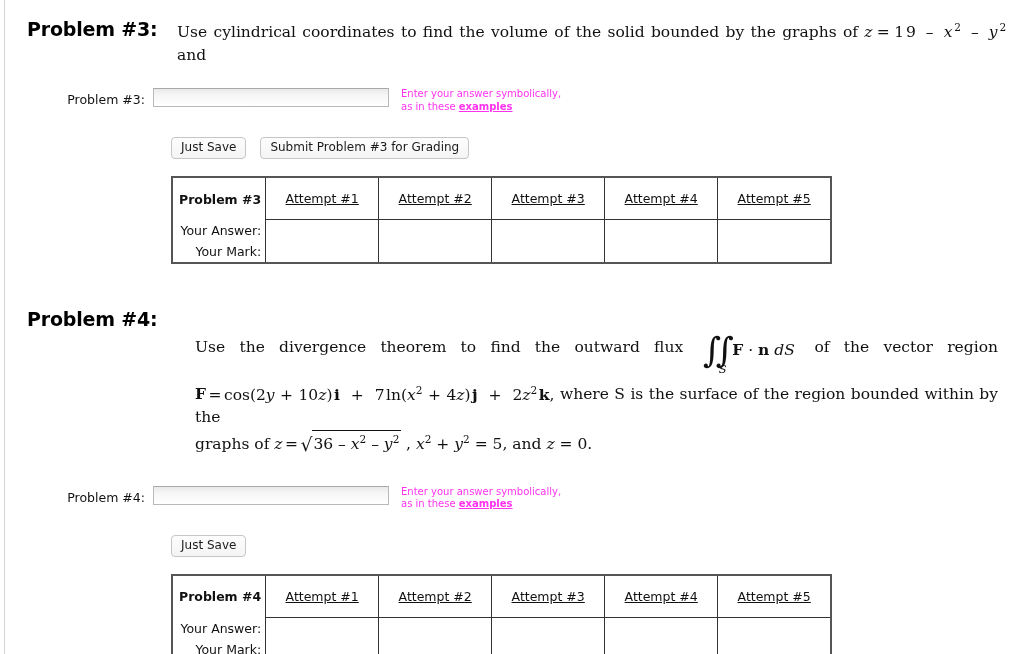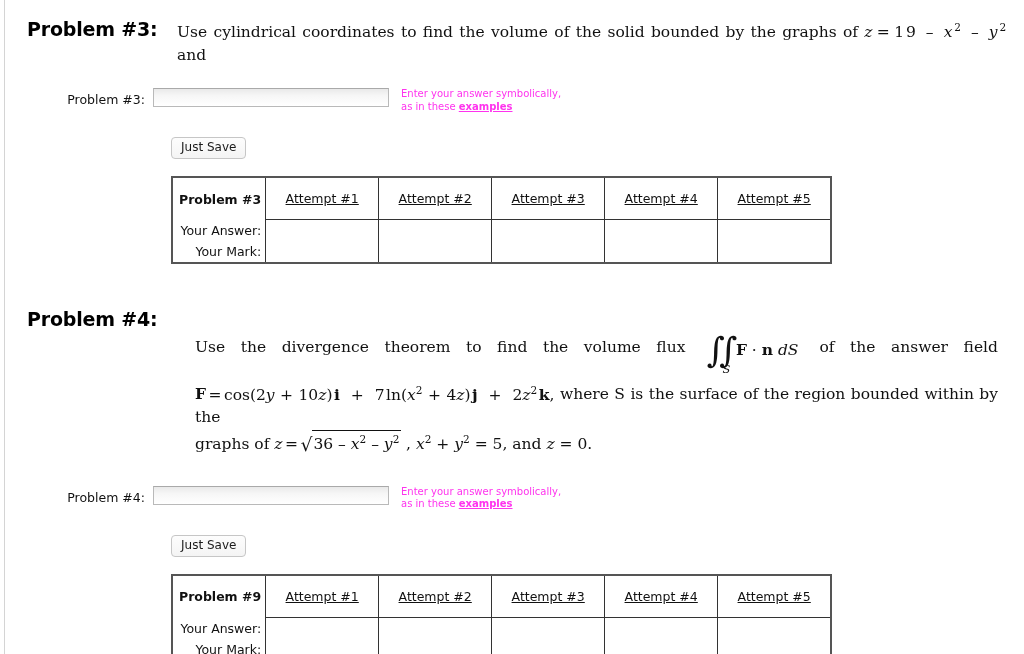--- a/index.html
+++ b/index.html
@@ -224,6 +224,7 @@
 
     <div class="button-row" style="margin-top:24px;">
       <button class="btn">Just Save</button>
+      <button class="btn">Submit Problem #3 for Grading</button>
     </div>
 
     <div class="attempts-wrap" style="margin-top:17px;">

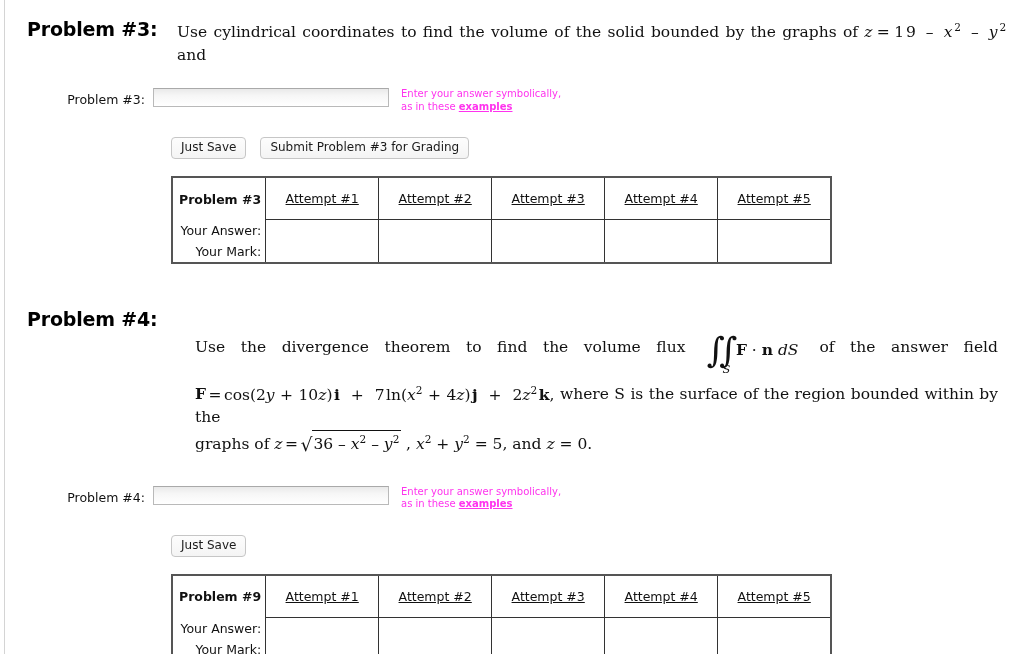--- a/index.html
+++ b/index.html
@@ -264,7 +264,7 @@
 
     <div class="statement" style="margin-left:190px; margin-right:26px; margin-top:6px;">
       <div style="text-align:justify; text-align-last:justify;">
-        <span>Use the divergence theorem to find the volume flux </span><span class="dblint"><span class="ints">∫∫</span><span class="sub">S</span><span class="integrand"><span class="mb">F</span> · <span class="mb">n</span> <span class="mi">dS</span></span></span><span> of the answer field</span>
+        <span>Use the divergence theorem to find the outward flux </span><span class="dblint"><span class="ints">∫∫</span><span class="sub">S</span><span class="integrand"><span class="mb">F</span> · <span class="mb">n</span> <span class="mi">dS</span></span></span><span> of the answer field</span>
       </div>
 
       <div style="margin-top:14px; text-align:justify; text-align-last:justify;">

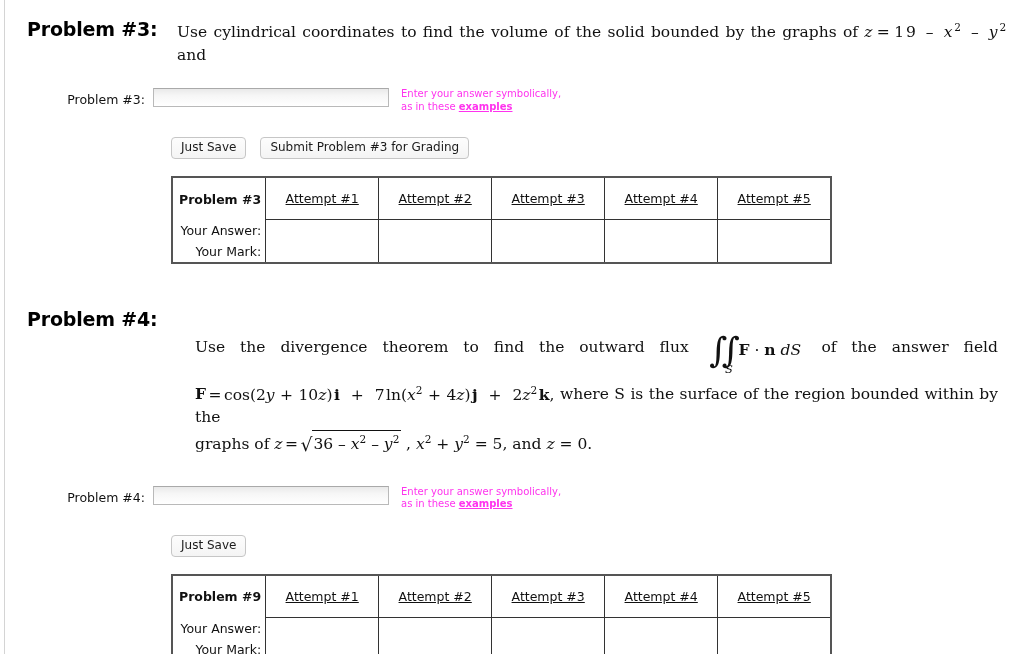--- a/index.html
+++ b/index.html
@@ -264,7 +264,7 @@
 
     <div class="statement" style="margin-left:190px; margin-right:26px; margin-top:6px;">
       <div style="text-align:justify; text-align-last:justify;">
-        <span>Use the divergence theorem to find the outward flux </span><span class="dblint"><span class="ints">∫∫</span><span class="sub">S</span><span class="integrand"><span class="mb">F</span> · <span class="mb">n</span> <span class="mi">dS</span></span></span><span> of the answer field</span>
+        <span>Use the divergence theorem to find the outward flux </span><span class="dblint"><span class="ints">∫∫</span><span class="sub">S</span><span class="integrand"><span class="mb">F</span> · <span class="mb">n</span> <span class="mi">dS</span></span></span><span> of the vector region</span>
       </div>
 
       <div style="margin-top:14px; text-align:justify; text-align-last:justify;">

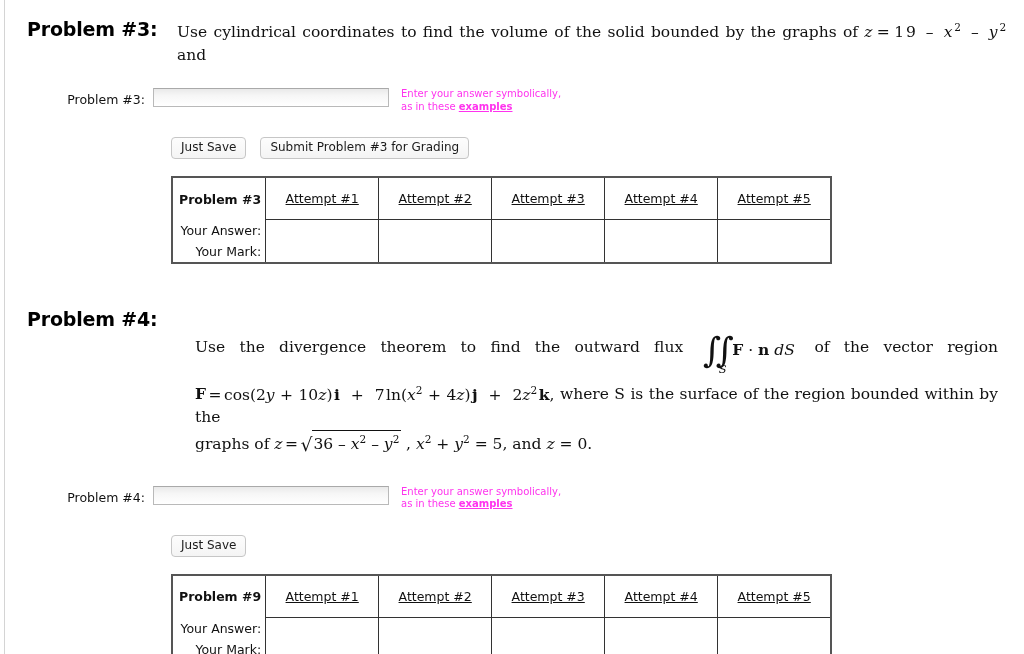--- a/index.html
+++ b/index.html
@@ -293,7 +293,7 @@
       <table class="attempts">
         <tbody>
             <tr>
-          <td class="rowlabel head">Problem #9</td>
+          <td class="rowlabel head">Problem #4</td>
           <td class="attempt-head"><span>Attempt #1</span></td>
           <td class="attempt-head"><span>Attempt #2</span></td>
           <td class="attempt-head"><span>Attempt #3</span></td>

